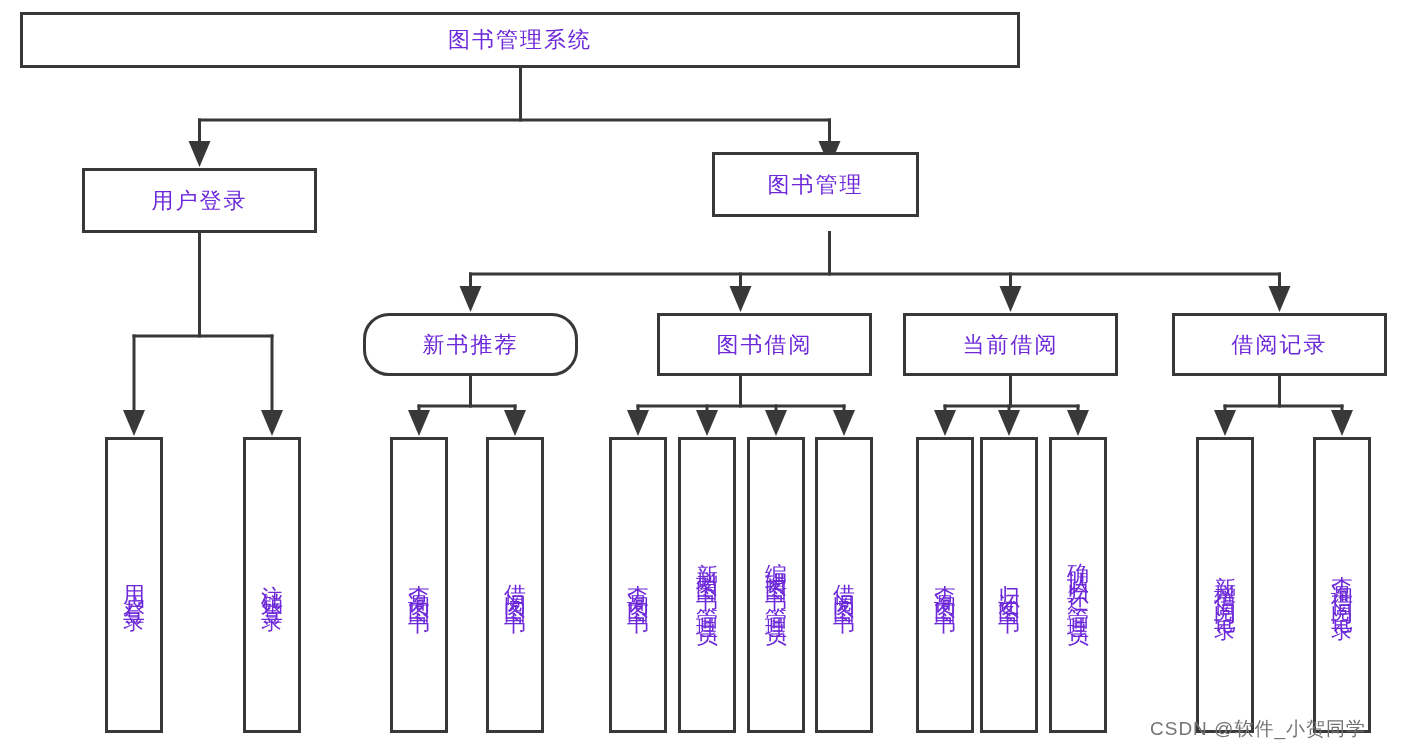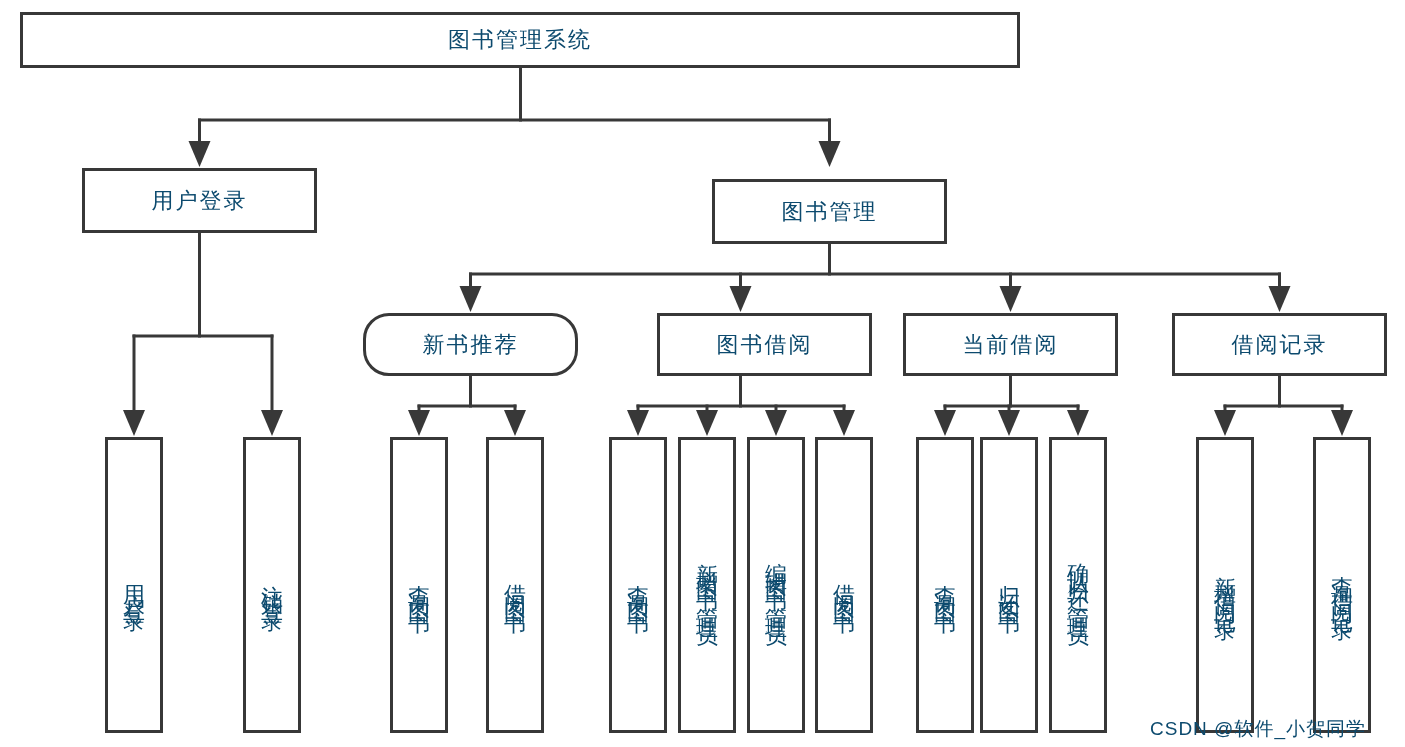--- a/index.html
+++ b/index.html
@@ -24,7 +24,7 @@
     justify-content: center;
     font-size: 22px;
     line-height: 1;
-    color: #0c4a6e;
+    color: #6d28d9;
     z-index: 2;
     letter-spacing: 2px;
   }

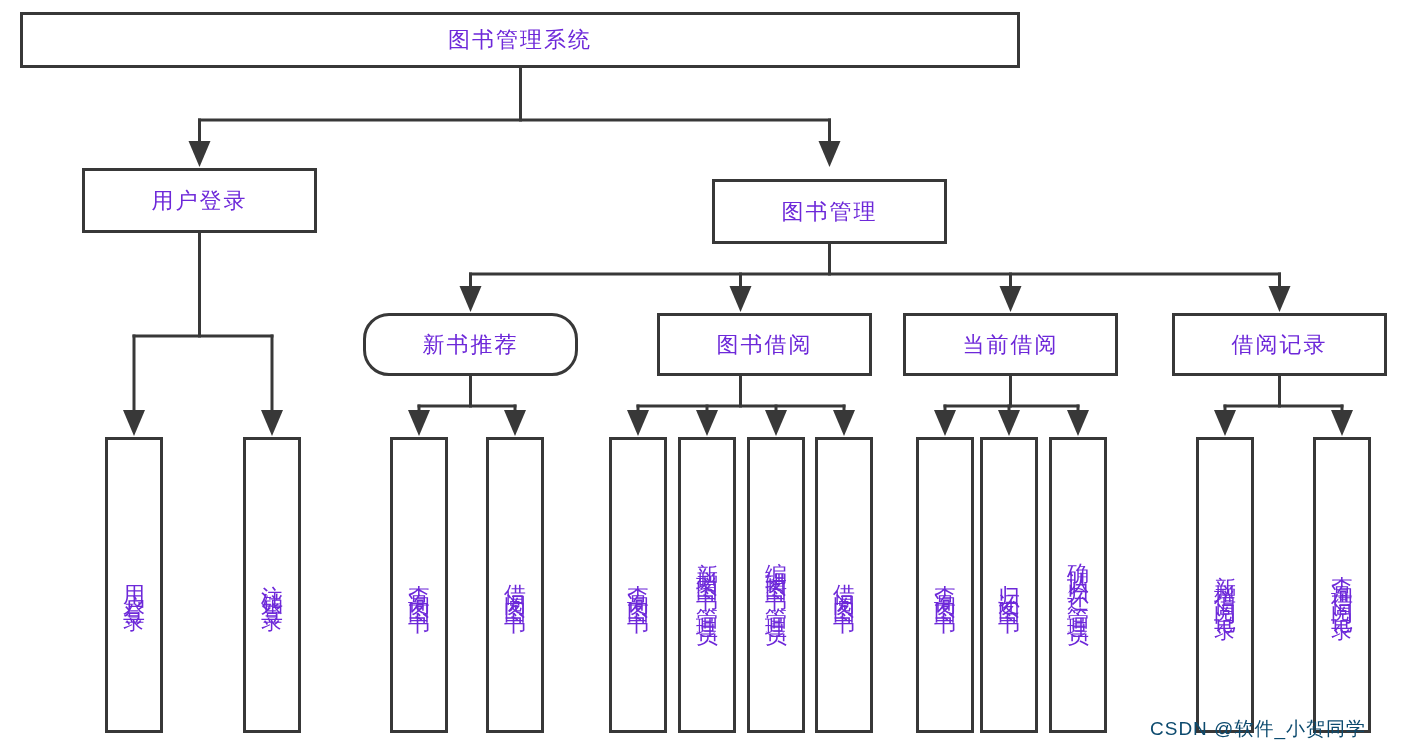--- a/index.html
+++ b/index.html
@@ -31,7 +31,7 @@
   
   .b-root { left: 20px;  top: 12px;  width: 1000px; height: 56px; }
   .b-l2a  { left: 82px;  top: 168px; width: 235px;  height: 65px; }
-  .b-l2b  { left: 712px; top: 179px; width: 235px;  height: 65px; }
+  .b-l2b  { left: 712px; top: 152px; width: 207px;  height: 65px; }
   .b-l3a  { left: 363px;  top: 313px; width: 215px; height: 63px; border-radius: 26px; }
   .b-l3b  { left: 633px;  top: 313px; width: 215px; height: 63px; margin-left: 24px; }
   .b-l3c  { left: 903px;  top: 313px; width: 215px; height: 63px; font-family: Liberation Serif, serif; }

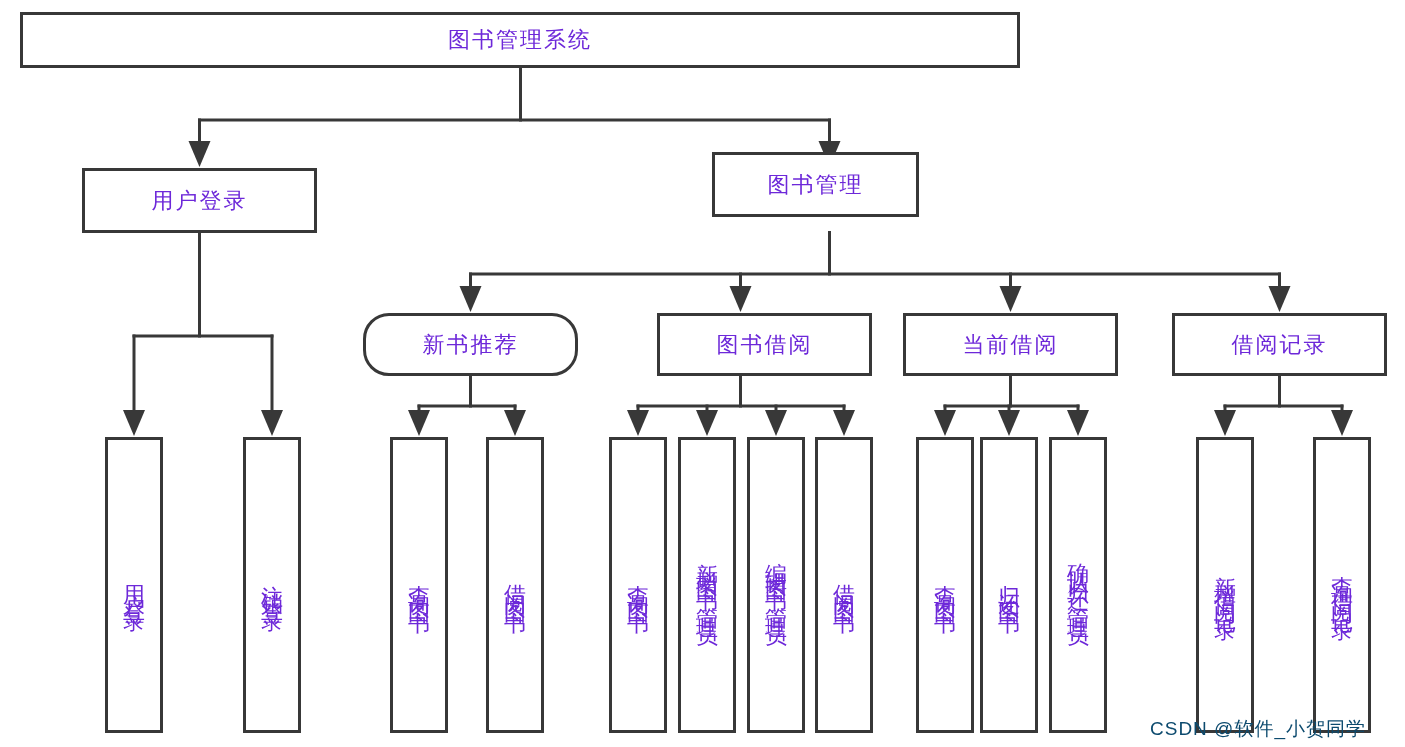--- a/index.html
+++ b/index.html
@@ -66,7 +66,7 @@
     top: 716px;
     z-index: 5;
     font-size: 19px;
-    color: #0c4a6e;
+    color: #737373;
     letter-spacing: 1px;
     white-space: nowrap;
   }

